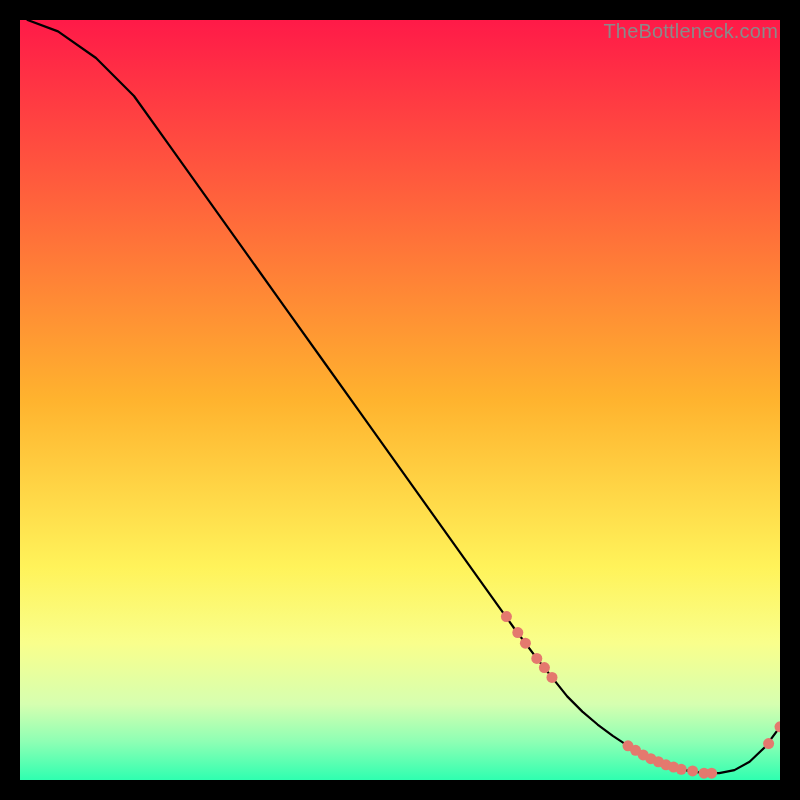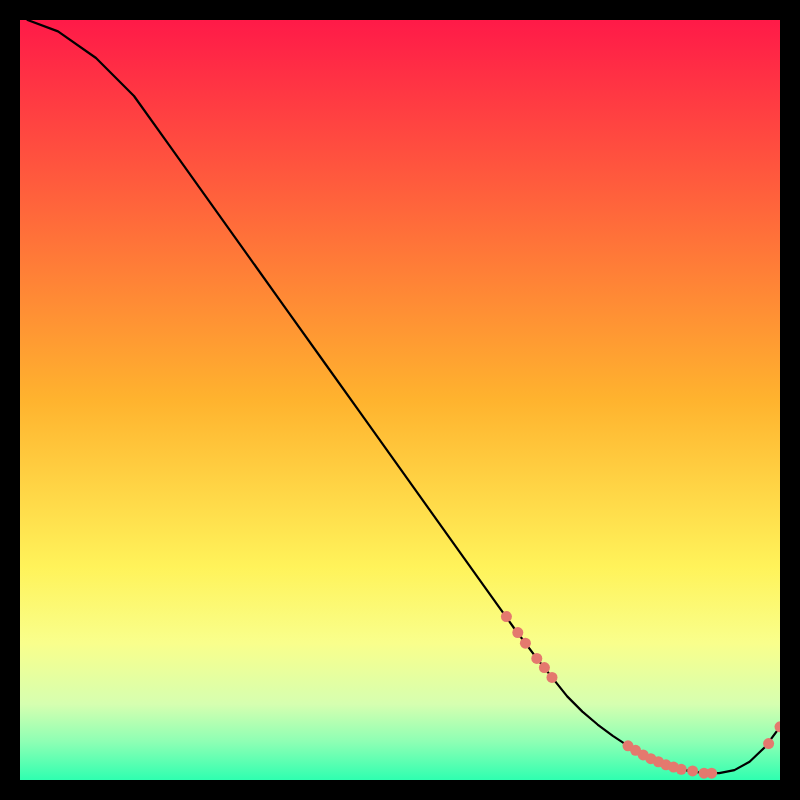--- a/index.html
+++ b/index.html
@@ -77,6 +77,7 @@
         <circle cx="760.00" cy="706.80" r="5.5" fill="#e4796e"></circle>
       </g>
   </svg>
+  <div class="watermark">TheBottleneck.com</div>
 </div>
 
 </body></html>

